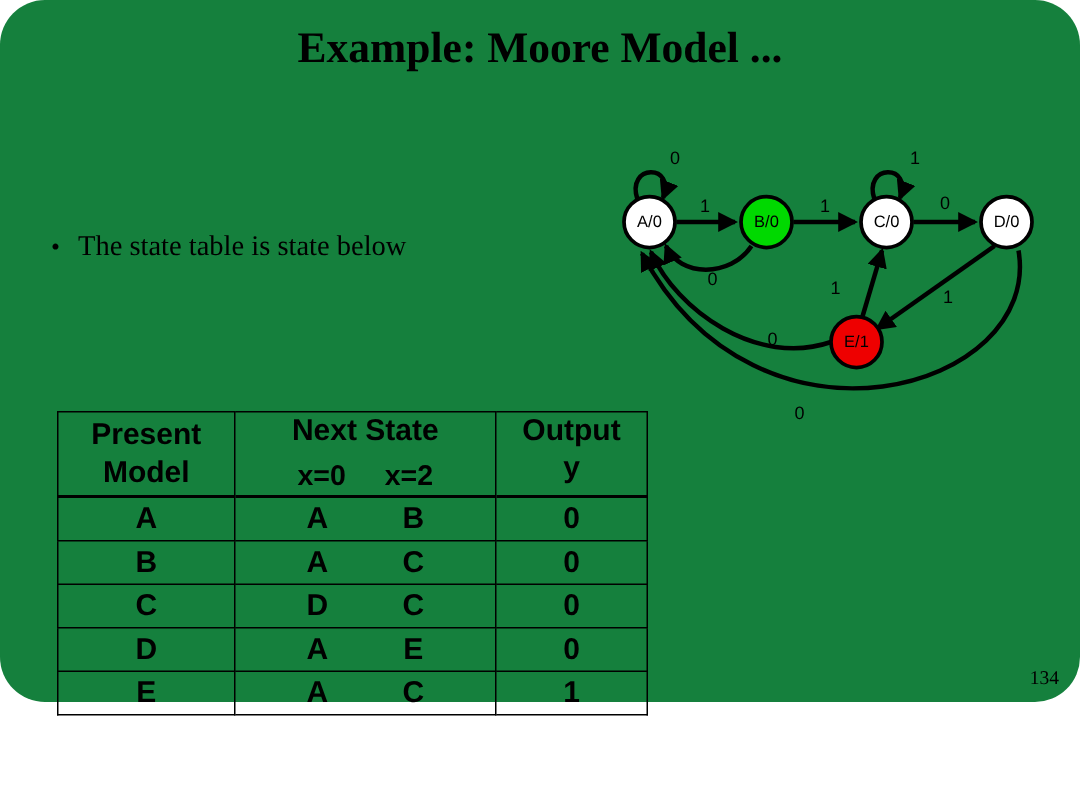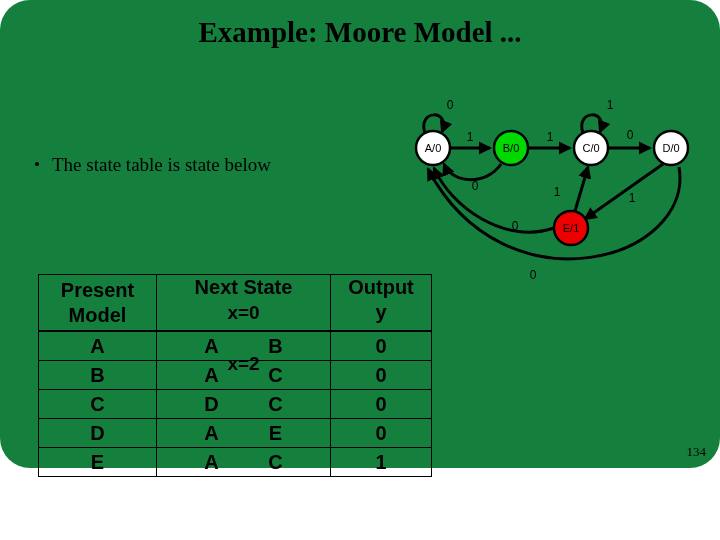--- a/index.html
+++ b/index.html
@@ -149,7 +149,6 @@
     gap: 26px;
     font-size: 19px;
     line-height: 25px;
-    flex-direction: column;
   }
   #state-table .present-head {
     display: flex;

